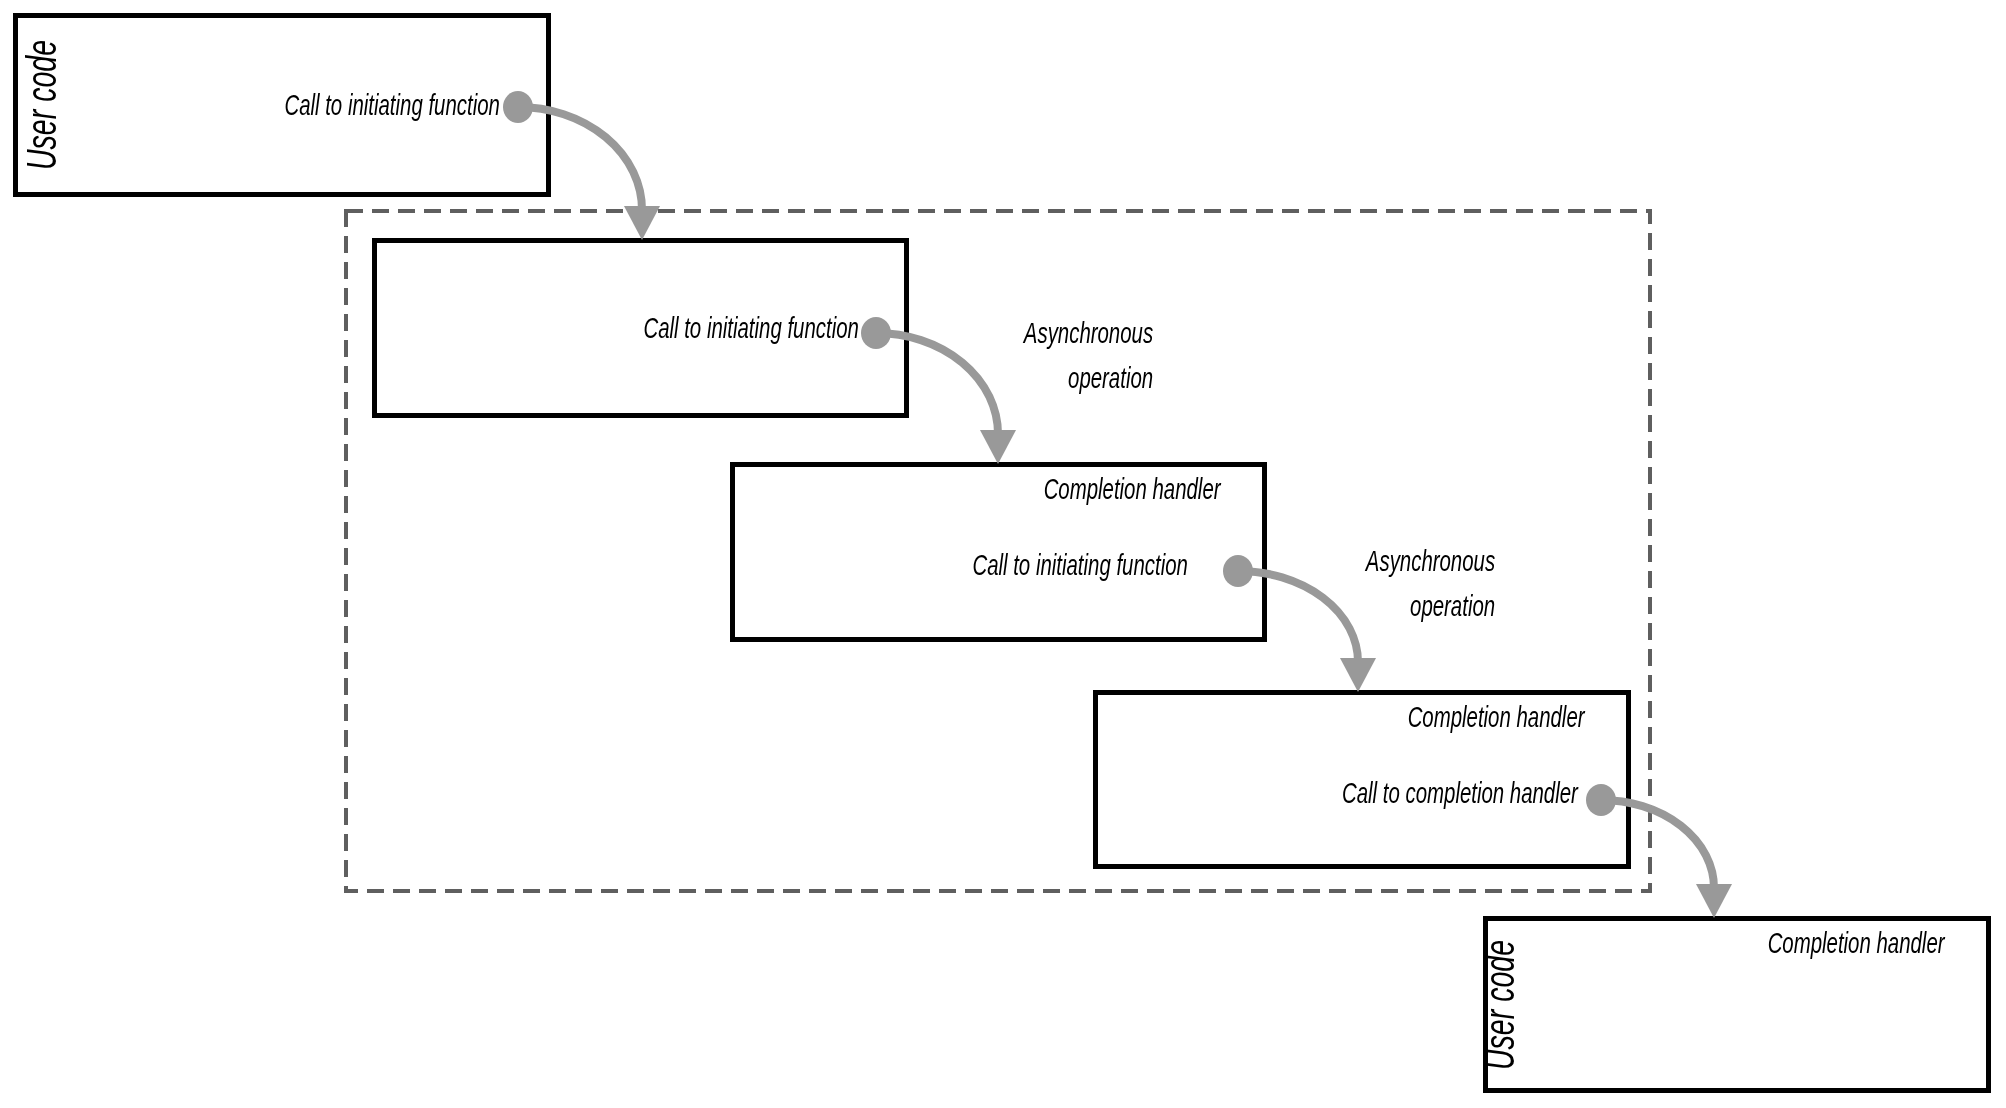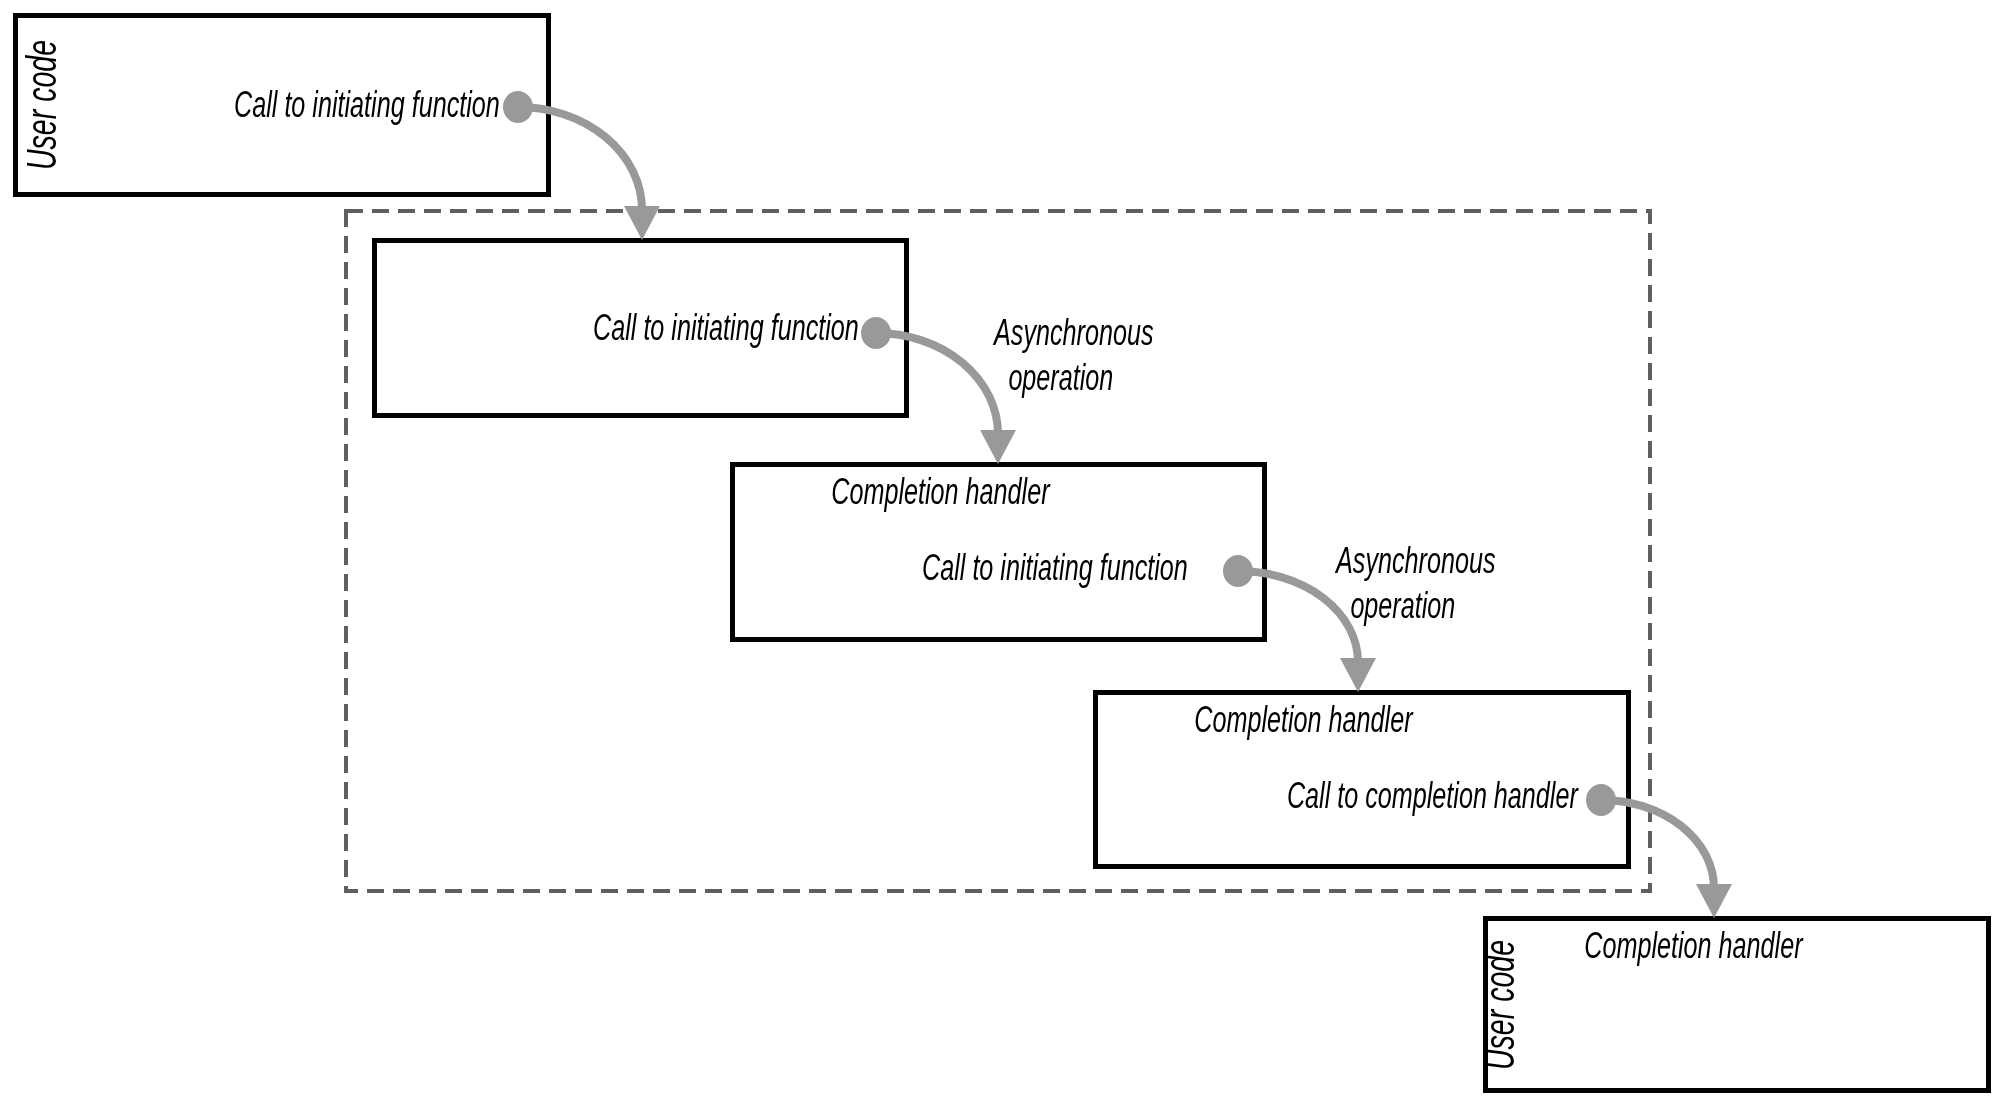--- a/index.html
+++ b/index.html
@@ -20,10 +20,9 @@
   }
   .t {
     font-style: italic;
-    font-size: 37px;
+    font-size: 30px;
     line-height: 1.05;
     white-space: nowrap;
-    margin-left: 45px;
   }
   .cx { display: inline-block; transform: scaleX(0.68); }
   .o-r { transform-origin: 100% 50%; }

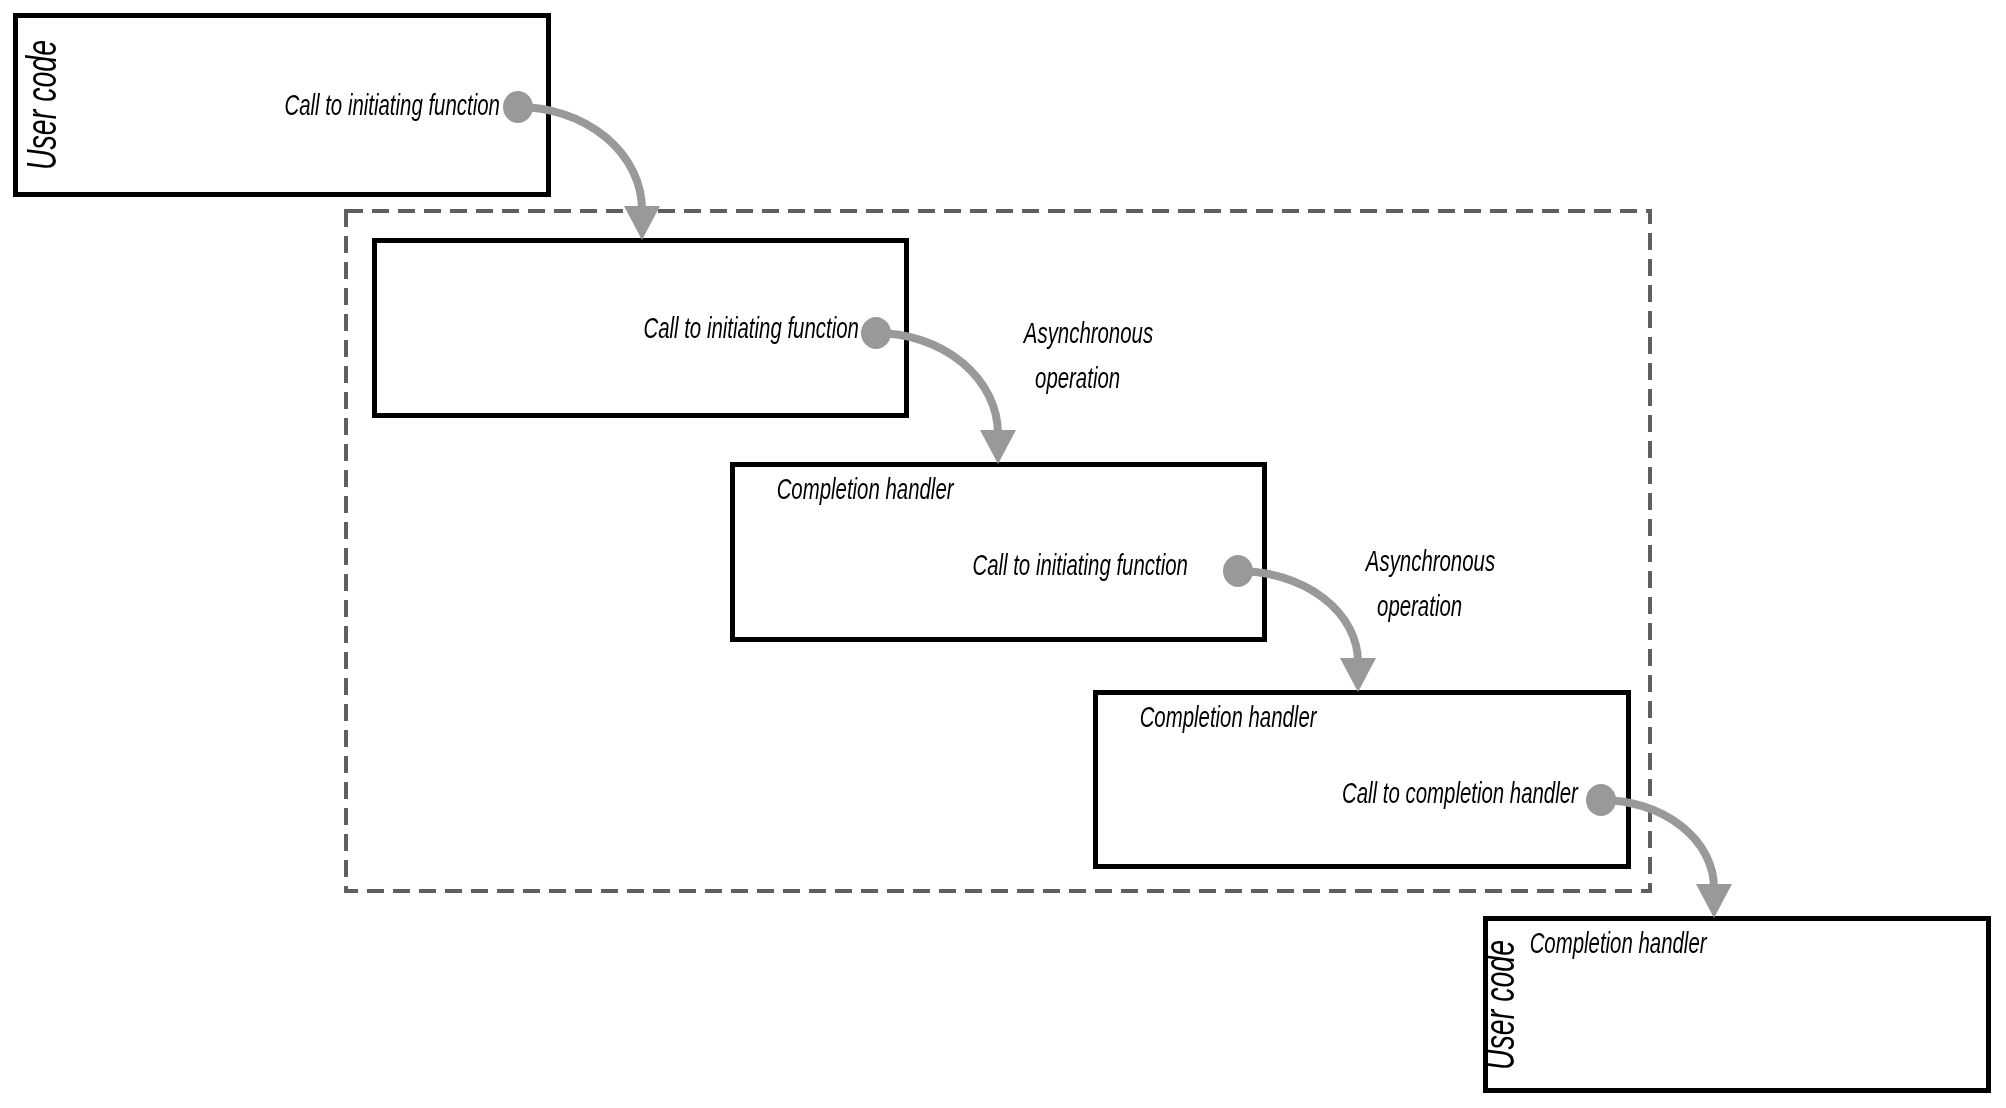--- a/index.html
+++ b/index.html
@@ -63,7 +63,7 @@
   }
   .arrow-label {
     position: absolute;
-    text-align: center;
+    text-align: right;
     line-height: 45px;
     z-index: 4;
   }

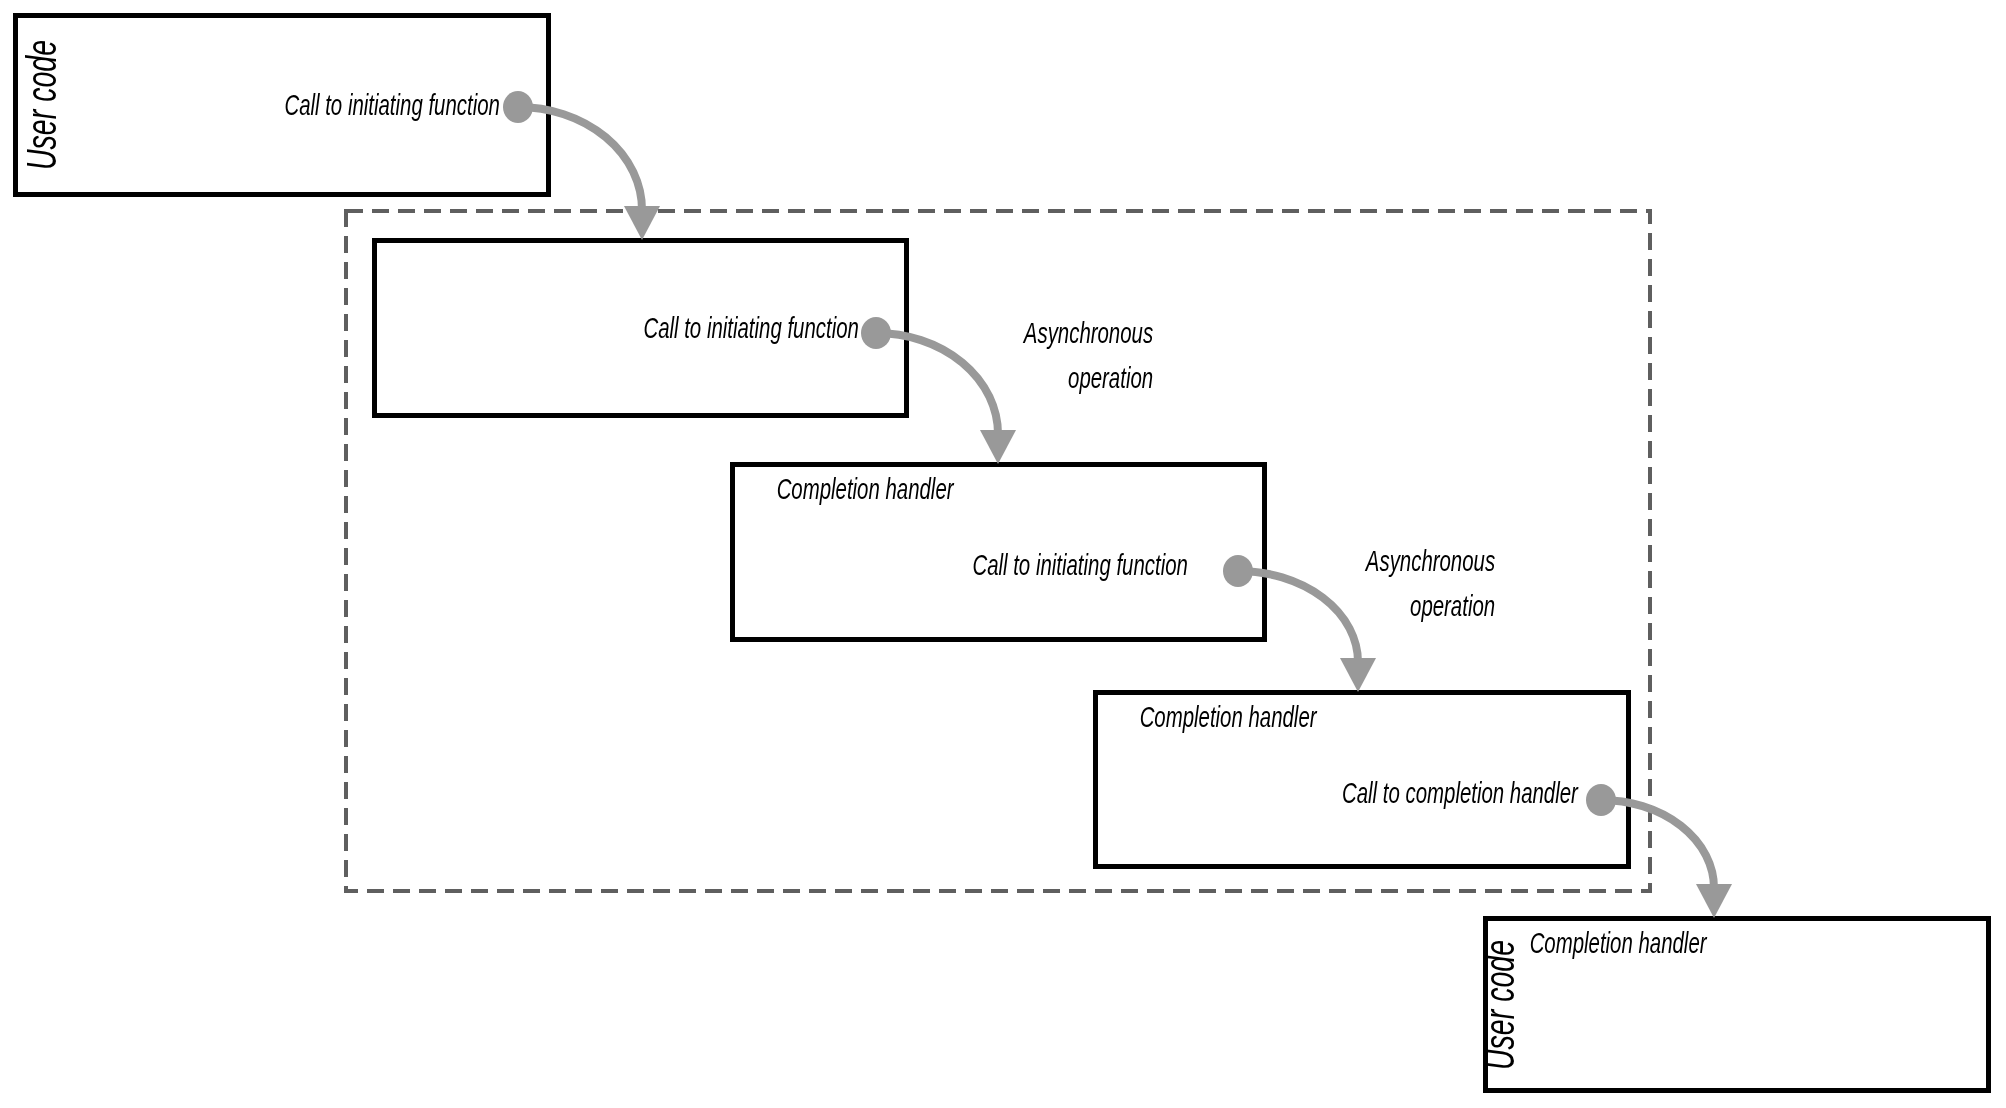--- a/index.html
+++ b/index.html
@@ -37,7 +37,7 @@
   .line1 {
     position: absolute;
     top: 6px; left: 0; right: 0;
-    text-align: left;
+    text-align: right;
   }
   .line2 {
     position: absolute;

